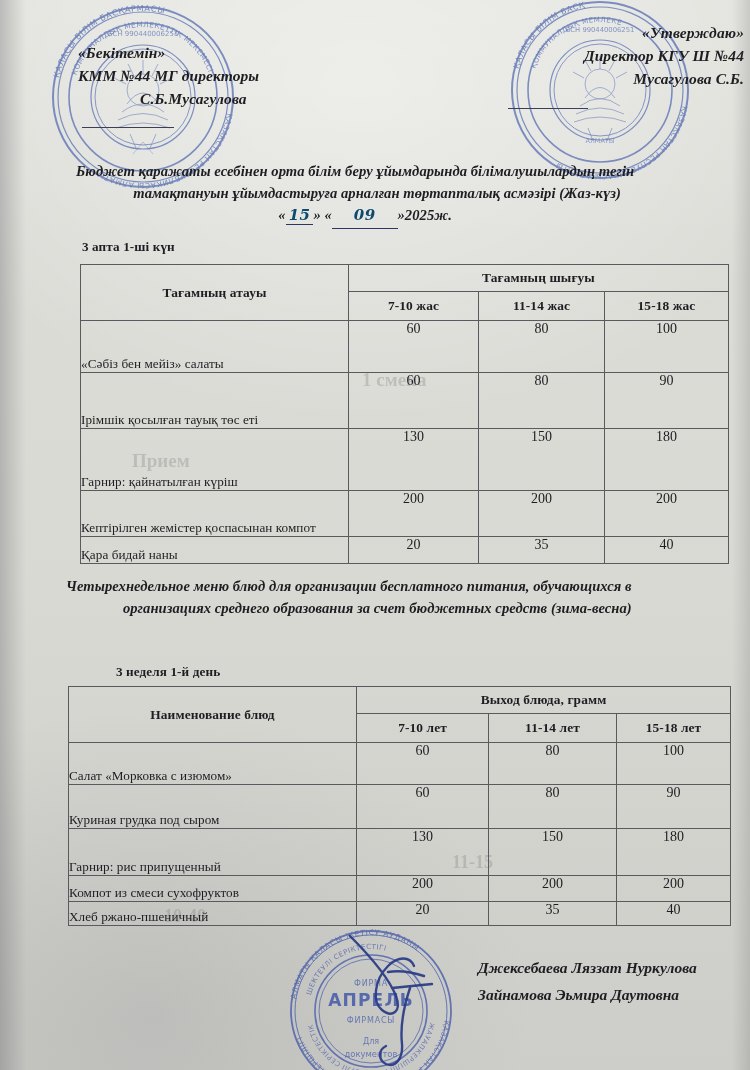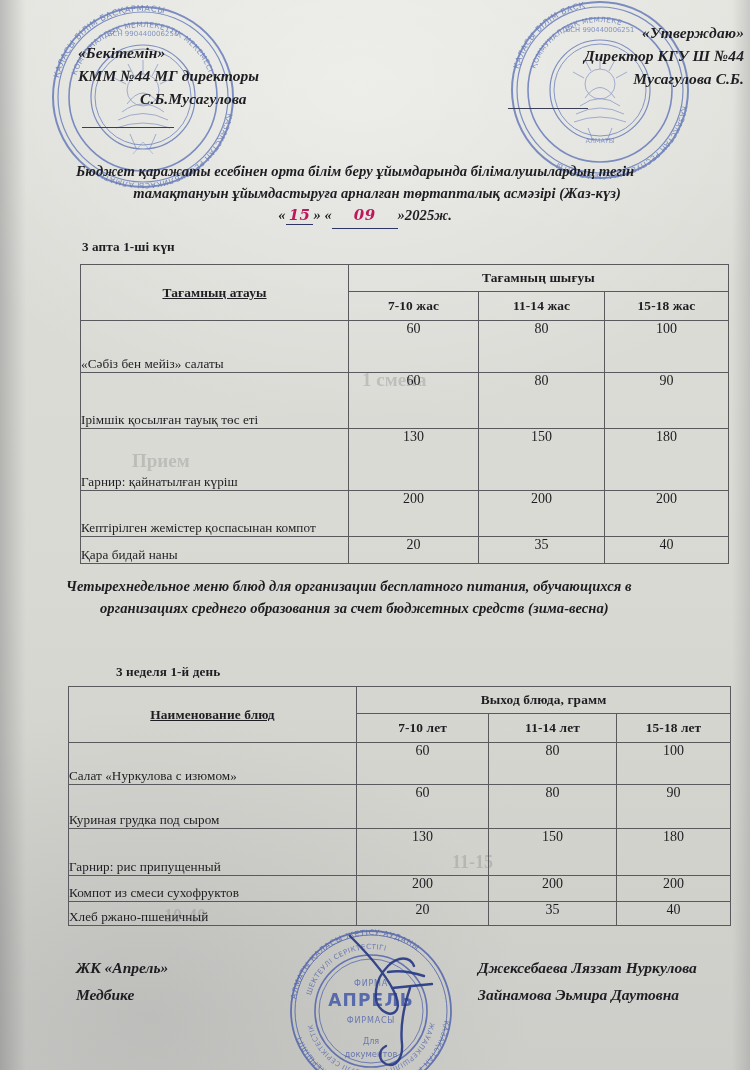--- a/index.html
+++ b/index.html
@@ -84,7 +84,7 @@
     font-family: "DejaVu Serif", serif;
     font-style: italic;
     font-weight: bold;
-    color: #be185d;
+    color: #0c4a6e;
     font-size: 15px;
     letter-spacing: 0.4px;
     border-bottom: 1.3px solid #2b3566;

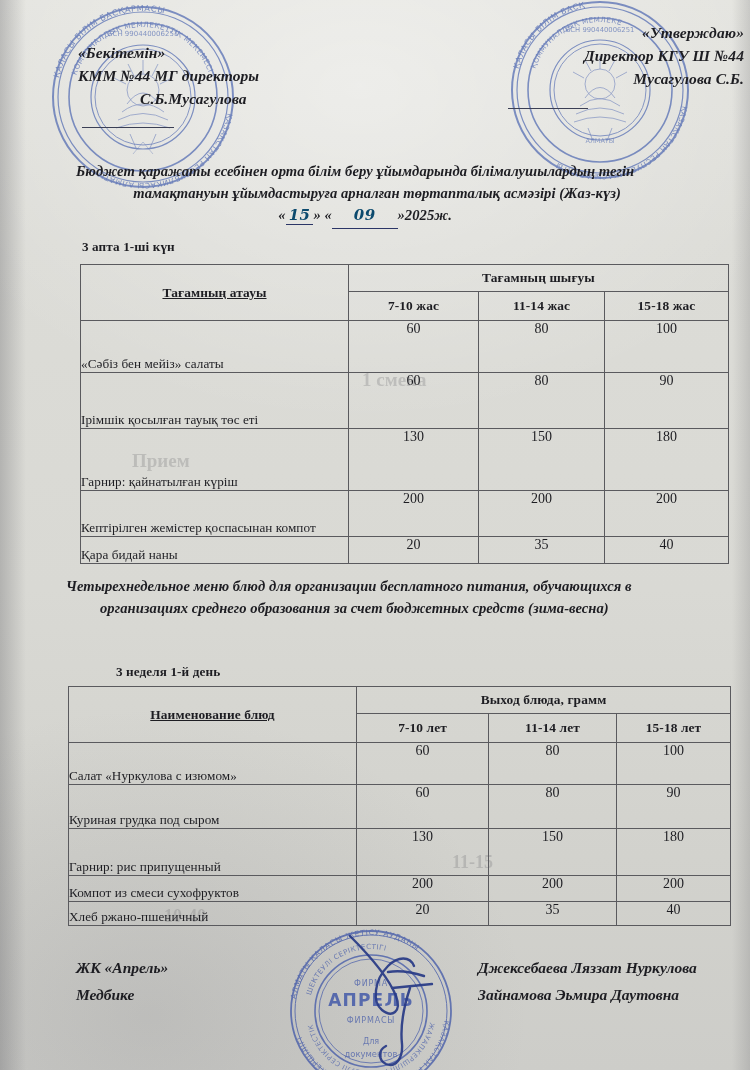--- a/index.html
+++ b/index.html
@@ -140,7 +140,6 @@
   .name-col-head {
     vertical-align: middle;
     text-align: center;
-    text-decoration: underline;
   }
 
   

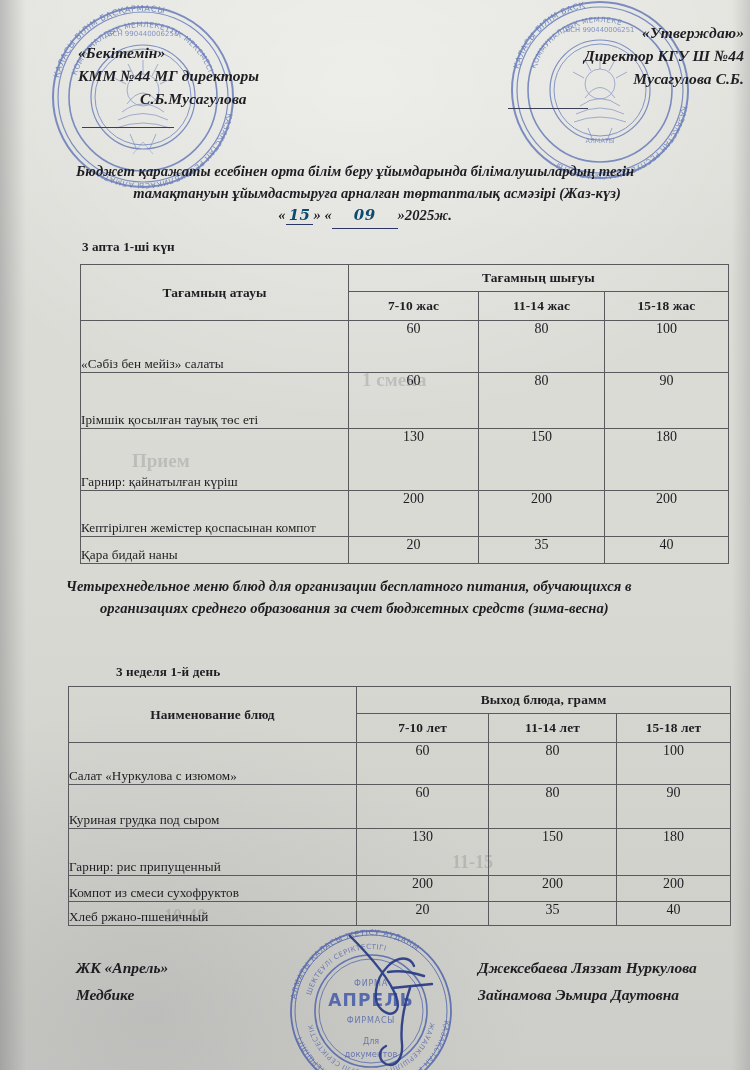--- a/index.html
+++ b/index.html
@@ -342,7 +342,7 @@
 
   <div class="doc-title title-ru">
     <span class="ln">Четырехнедельное меню блюд для организации бесплатного питания, обучающихся в</span>
-    <span class="ln" style="padding-left:34px;">организациях среднего образования за счет бюджетных средств (зима-весна)</span>
+    <span class="ln" style="padding-left:34px;text-align:right;">организациях среднего образования за счет бюджетных средств (зима-весна)</span>
   </div>
 
   <div class="week-label" style="left:72px; top:664px;margin-left:44px;">3 неделя 1-й день</div>

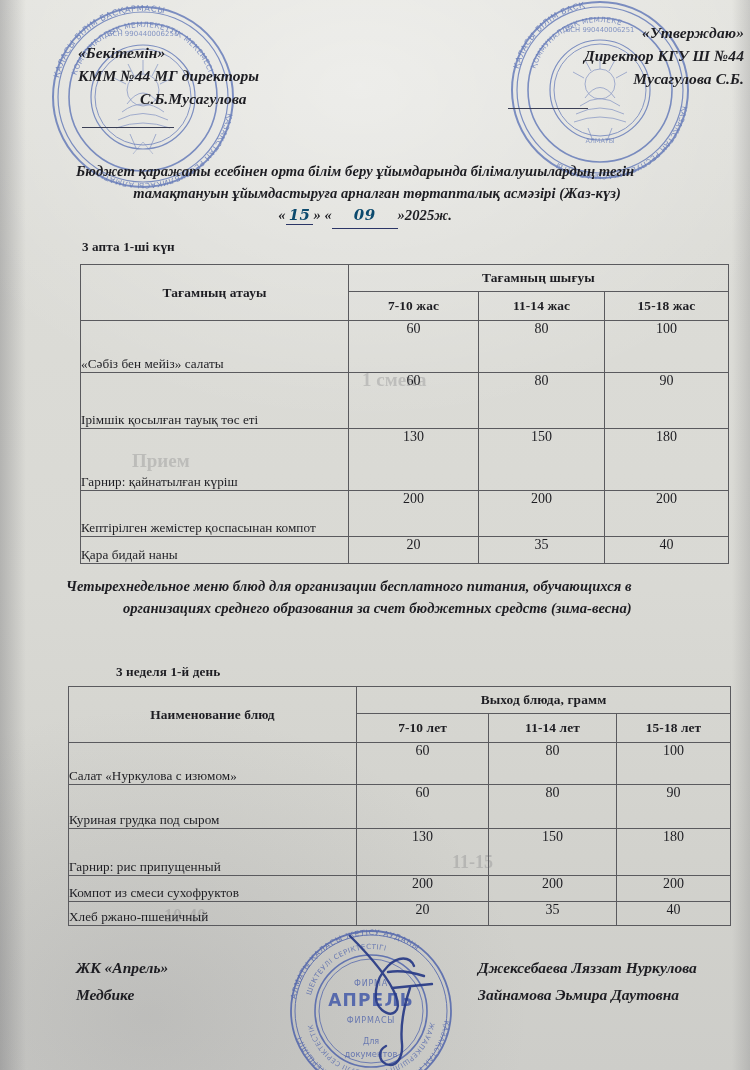--- a/index.html
+++ b/index.html
@@ -369,7 +369,7 @@
       </tr>
 
       <tr style="height:42px;">
-        <td class="cell-name">Салат «Нуркулова с изюмом»</td>
+        <td class="cell-name">Салат «Морковка с изюмом»</td>
         <td class="cell-num">60</td>
         <td class="cell-num">80</td>
         <td class="cell-num">100</td>

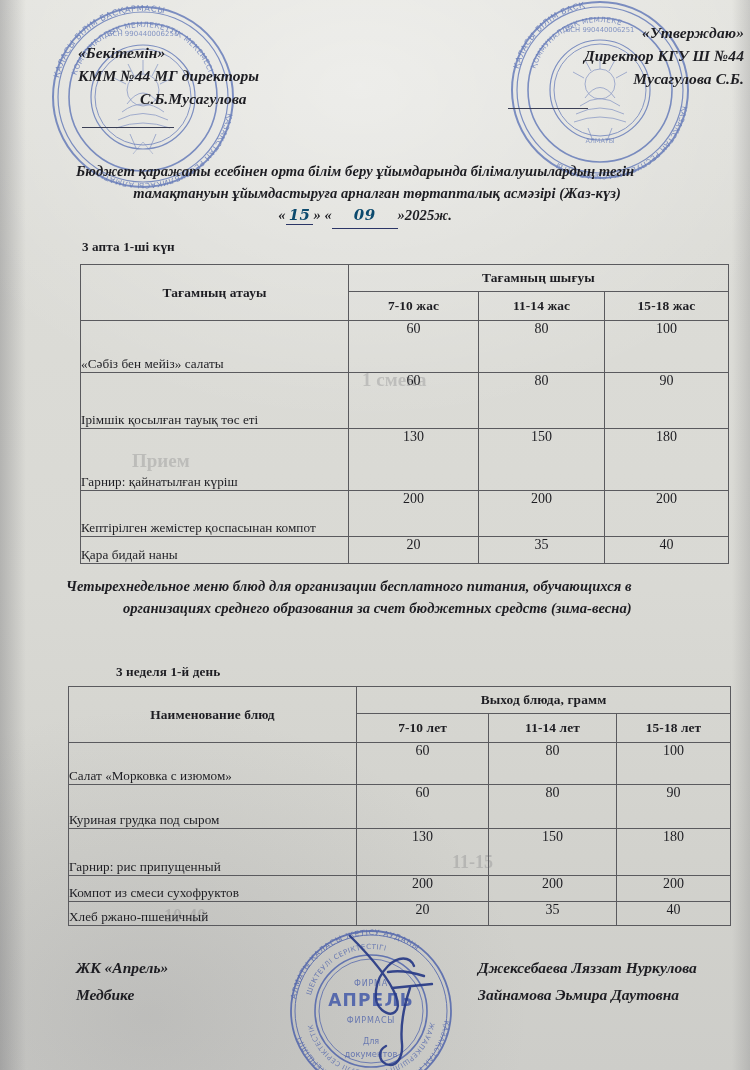--- a/index.html
+++ b/index.html
@@ -446,10 +446,6 @@
     </svg>
   </div>
 
-  <div class="footer-left">
-    <span class="ln">ЖК «Апрель»</span>
-    <span class="ln">Медбике</span>
-  </div>
   <div class="footer-right">
     <span class="ln">Джексебаева Ляззат Нуркулова</span>
     <span class="ln">Зайнамова Эьмира Даутовна</span>

